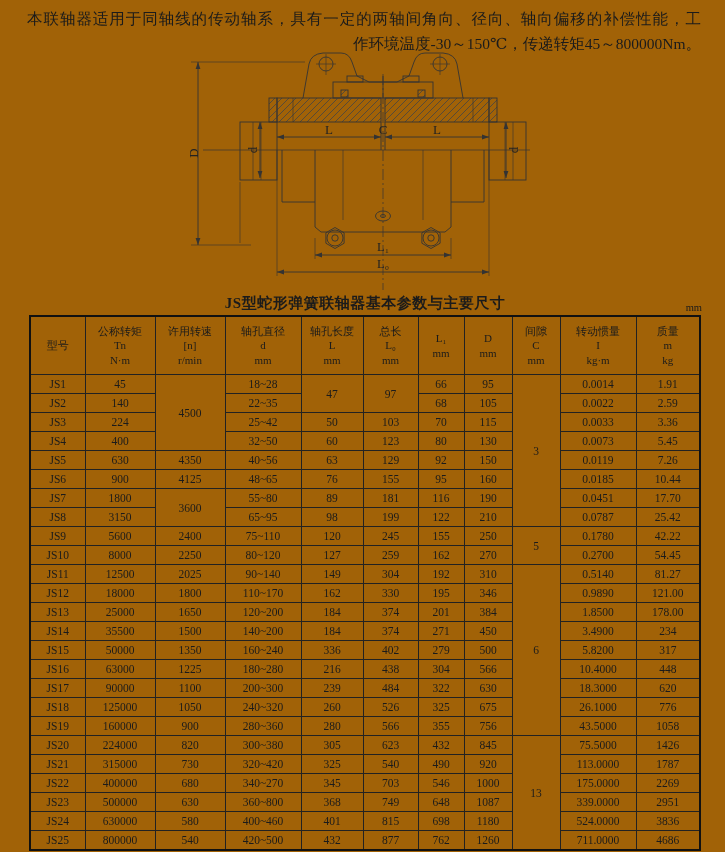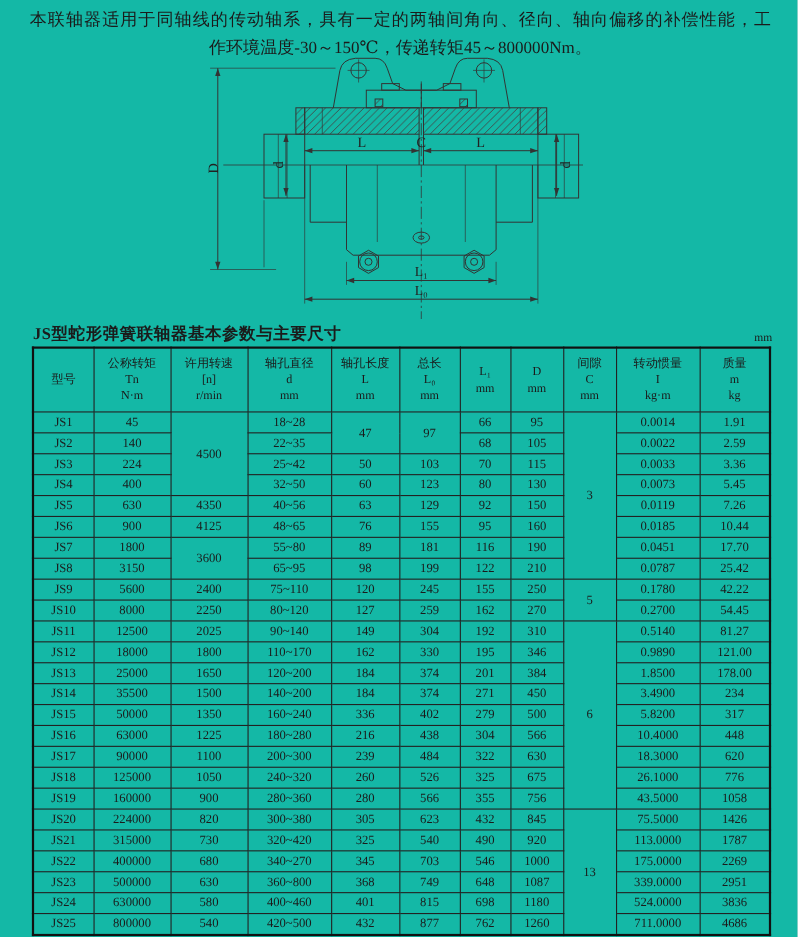--- a/index.html
+++ b/index.html
@@ -3,7 +3,7 @@
 <meta charset="utf-8">
 <style>
   html,body{margin:0;padding:0;background:#ddd;}
-  .page{position:relative;width:725px;height:852px;background:#14b8a6;overflow:hidden;
+  .page{position:relative;width:725px;height:852px;background:#a16207;overflow:hidden;
         font-family:"Liberation Serif","DejaVu Serif",serif;color:#1b1b1b;}
   .intro{position:absolute;left:27px;top:6px;width:674px;font-size:15.5px;line-height:25px;}
   .intro .l1{text-align:justify;text-align-last:justify;}

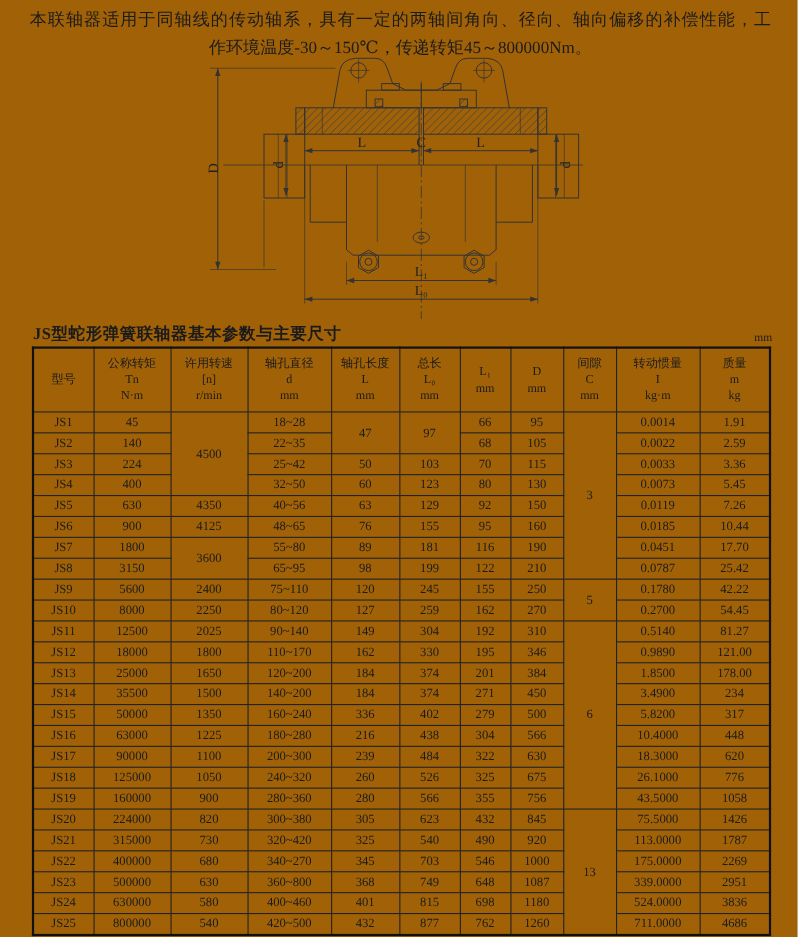--- a/index.html
+++ b/index.html
@@ -7,7 +7,7 @@
         font-family:"Liberation Serif","DejaVu Serif",serif;color:#1b1b1b;}
   .intro{position:absolute;left:27px;top:6px;width:674px;font-size:15.5px;line-height:25px;}
   .intro .l1{text-align:justify;text-align-last:justify;}
-  .intro .l2{text-align:center;}
+  .intro .l2{text-align:right;}
   .diagram{position:absolute;left:183px;top:50px;}
   .diagram svg text{font-family:"Liberation Serif","DejaVu Serif",serif;fill:#222;}
   .tbl-title{position:absolute;top:294px;left:30px;width:670px;text-align:left;

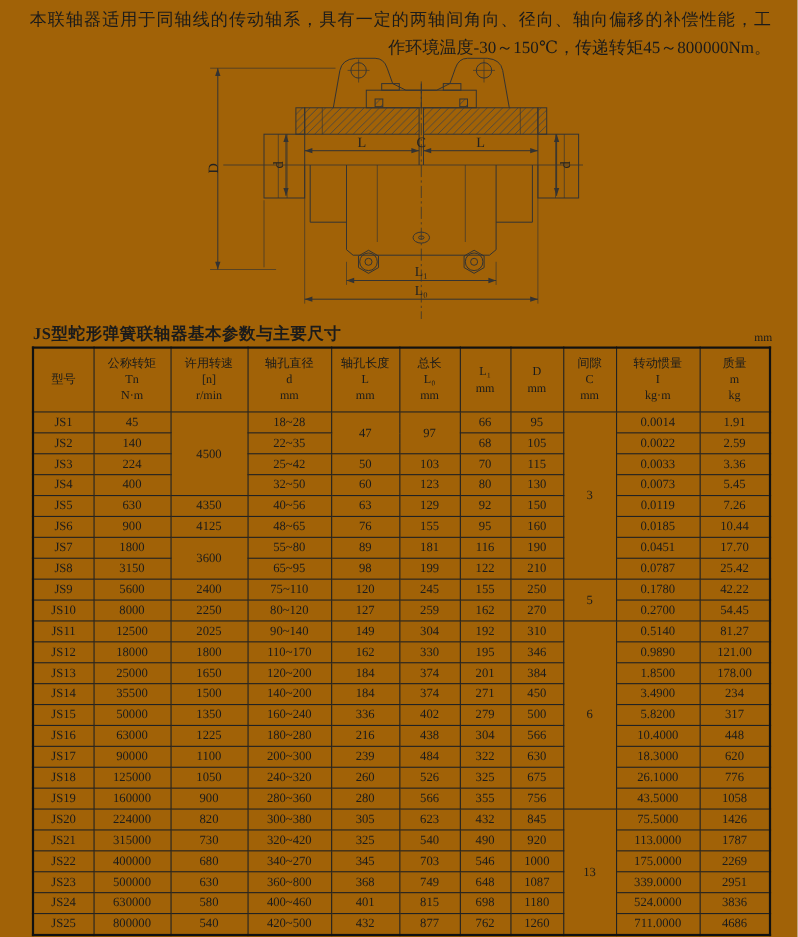--- a/index.html
+++ b/index.html
@@ -10,7 +10,7 @@
   .intro .l2{text-align:right;}
   .diagram{position:absolute;left:183px;top:50px;}
   .diagram svg text{font-family:"Liberation Serif","DejaVu Serif",serif;fill:#222;}
-  .tbl-title{position:absolute;top:294px;left:30px;width:670px;text-align:left;
+  .tbl-title{position:absolute;top:294px;left:30px;width:670px;text-align:center;
              font-size:15px;font-weight:bold;letter-spacing:.5px;}
   .unit-note{position:absolute;top:302px;right:23px;font-size:10.5px;}
   table.params{position:absolute;left:29px;top:315px;width:671px;border-collapse:collapse;

